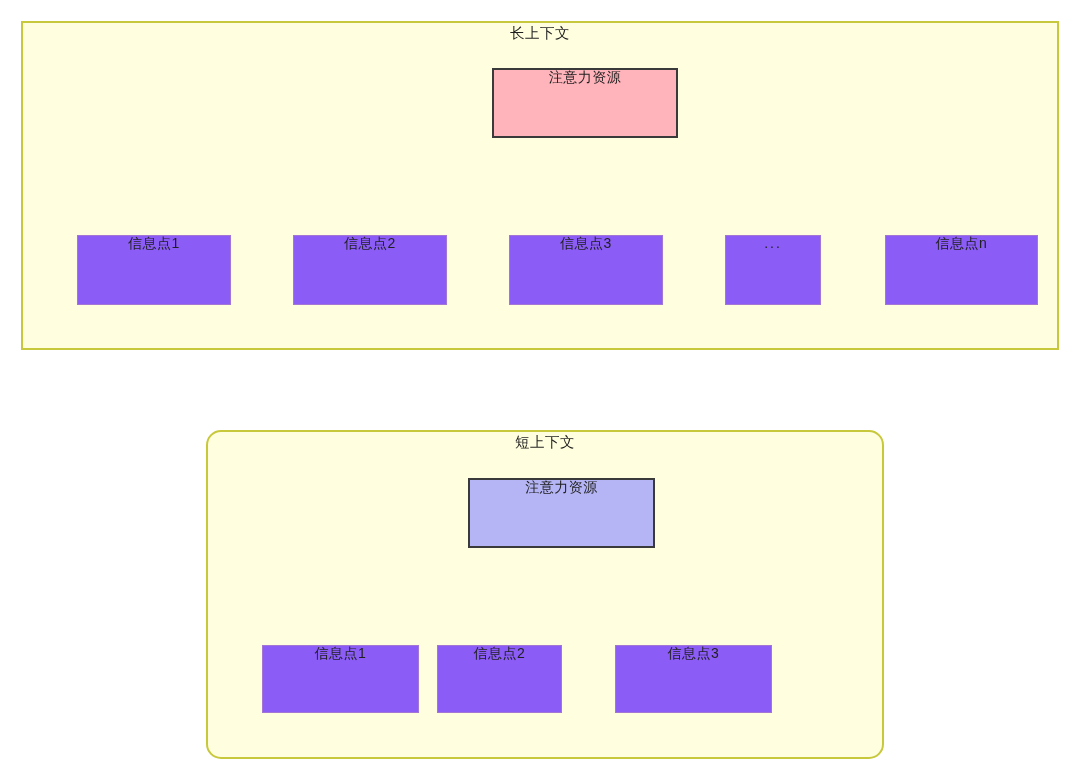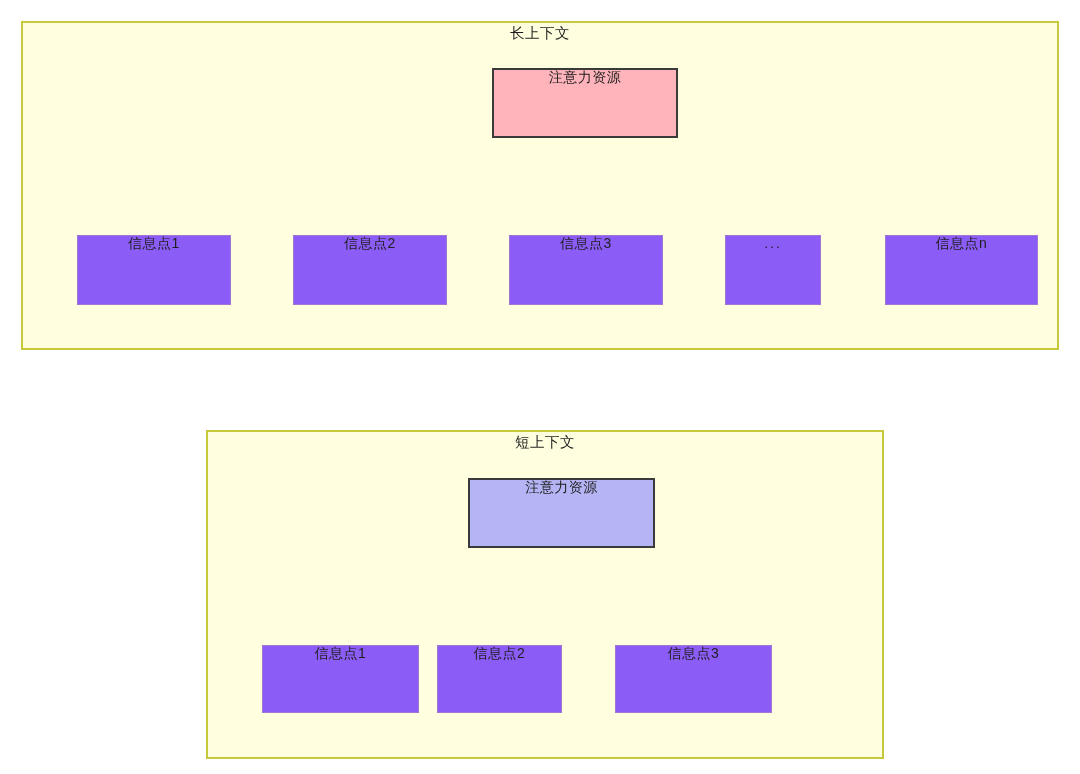--- a/index.html
+++ b/index.html
@@ -39,6 +39,7 @@
     top: 430px;
     width: 678px;
     height: 329px;
+    border-radius: 15px;
   }
 
   .panel-title {

